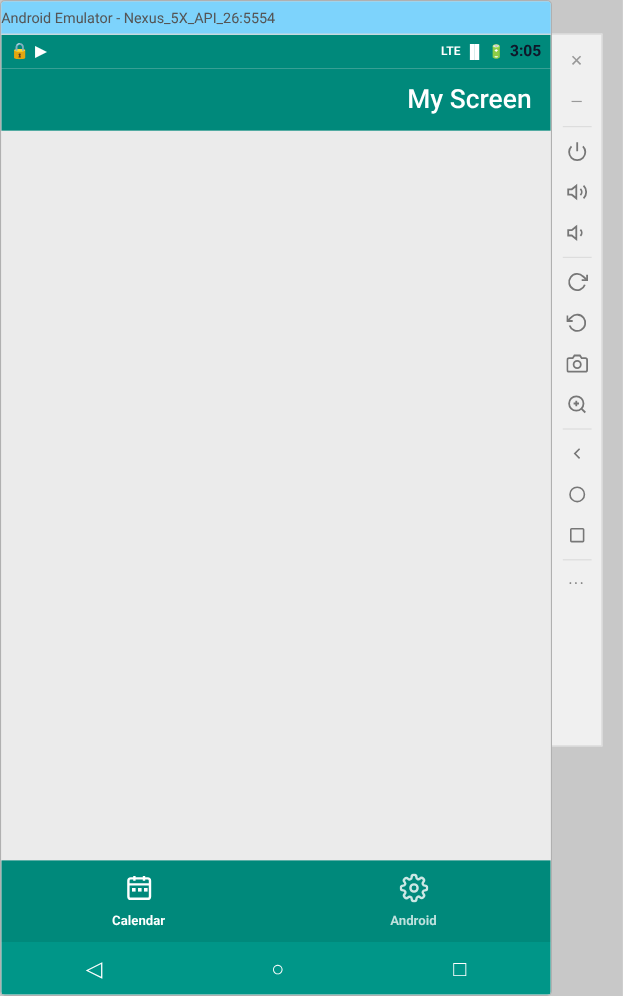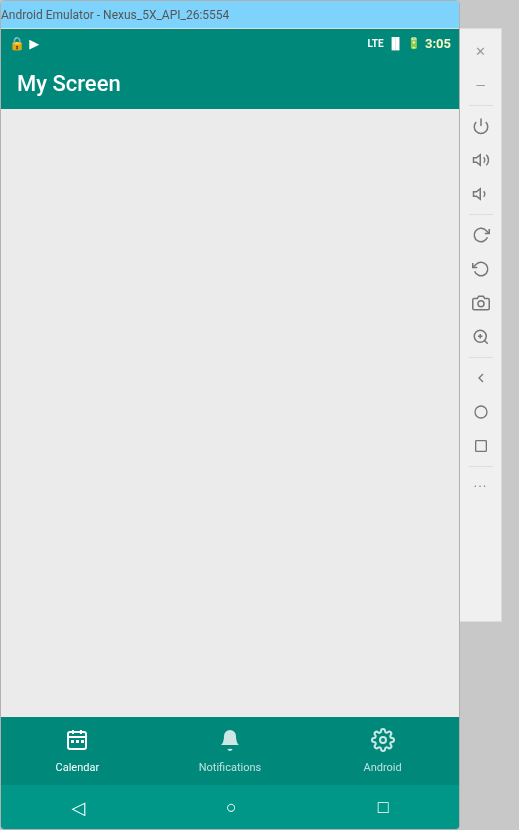--- a/index.html
+++ b/index.html
@@ -78,7 +78,7 @@
       font-size: 11px;
     }
     .status-time {
-      color: #fef9c3;
+      color: #0f172a;
       font-size: 13px;
       font-weight: bold;
     }

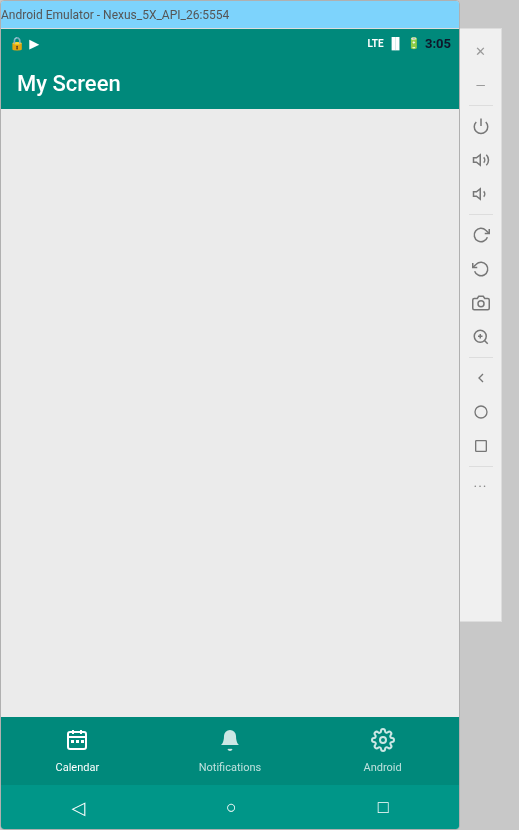--- a/index.html
+++ b/index.html
@@ -91,6 +91,7 @@
       align-items: center;
       padding: 0 16px;
       flex-shrink: 0;
+      justify-content: flex-end;
     }
     .app-bar-title {
       color: white;

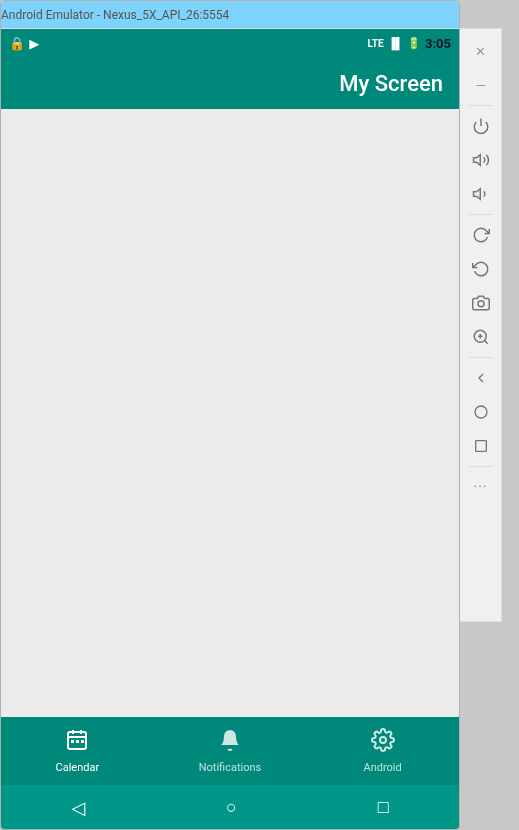--- a/index.html
+++ b/index.html
@@ -122,6 +122,7 @@
       gap: 3px;
       min-width: 80px;
       cursor: pointer;
+      font-weight: bold;
     }
     .nav-item.active .nav-label {
       color: white;

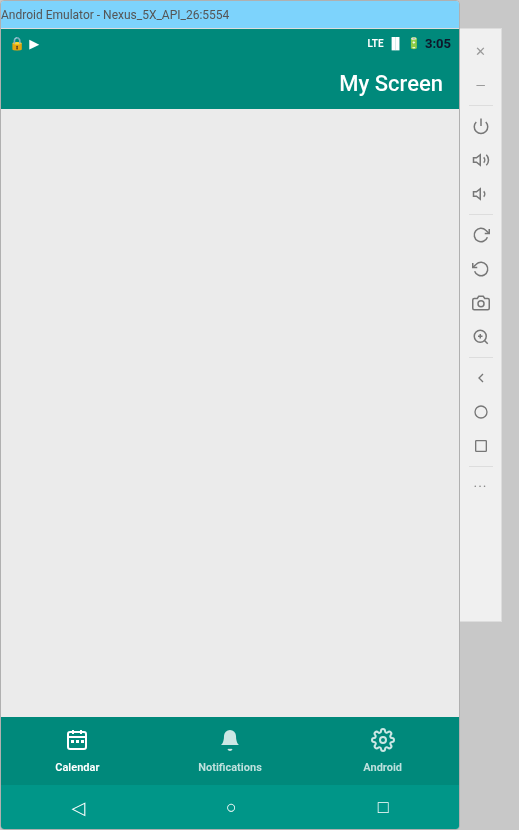--- a/index.html
+++ b/index.html
@@ -237,17 +237,6 @@
       </div>
 
 
-      <div class="nav-item">
-        <span class="nav-icon">
-          <svg width="24" height="24" viewBox="0 0 24 24" fill="rgba(255,255,255,0.8)">
-            <path d="M18 8a6 6 0 0 0-12 0c0 7-3 9-3 9h18s-3-2-3-9"></path>
-            <path d="M13.73 21a2 2 0 0 1-3.46 0" fill="none" stroke="rgba(255,255,255,0.8)" stroke-width="2"></path>
-            <circle cx="8" cy="4" r="3" fill="rgba(255,255,255,0.8)" style="display:none"></circle>
-
-          </svg>
-        </span>
-        <span class="nav-label">Notifications</span>
-      </div>
 
       <div class="nav-item">
         <span class="nav-icon">

